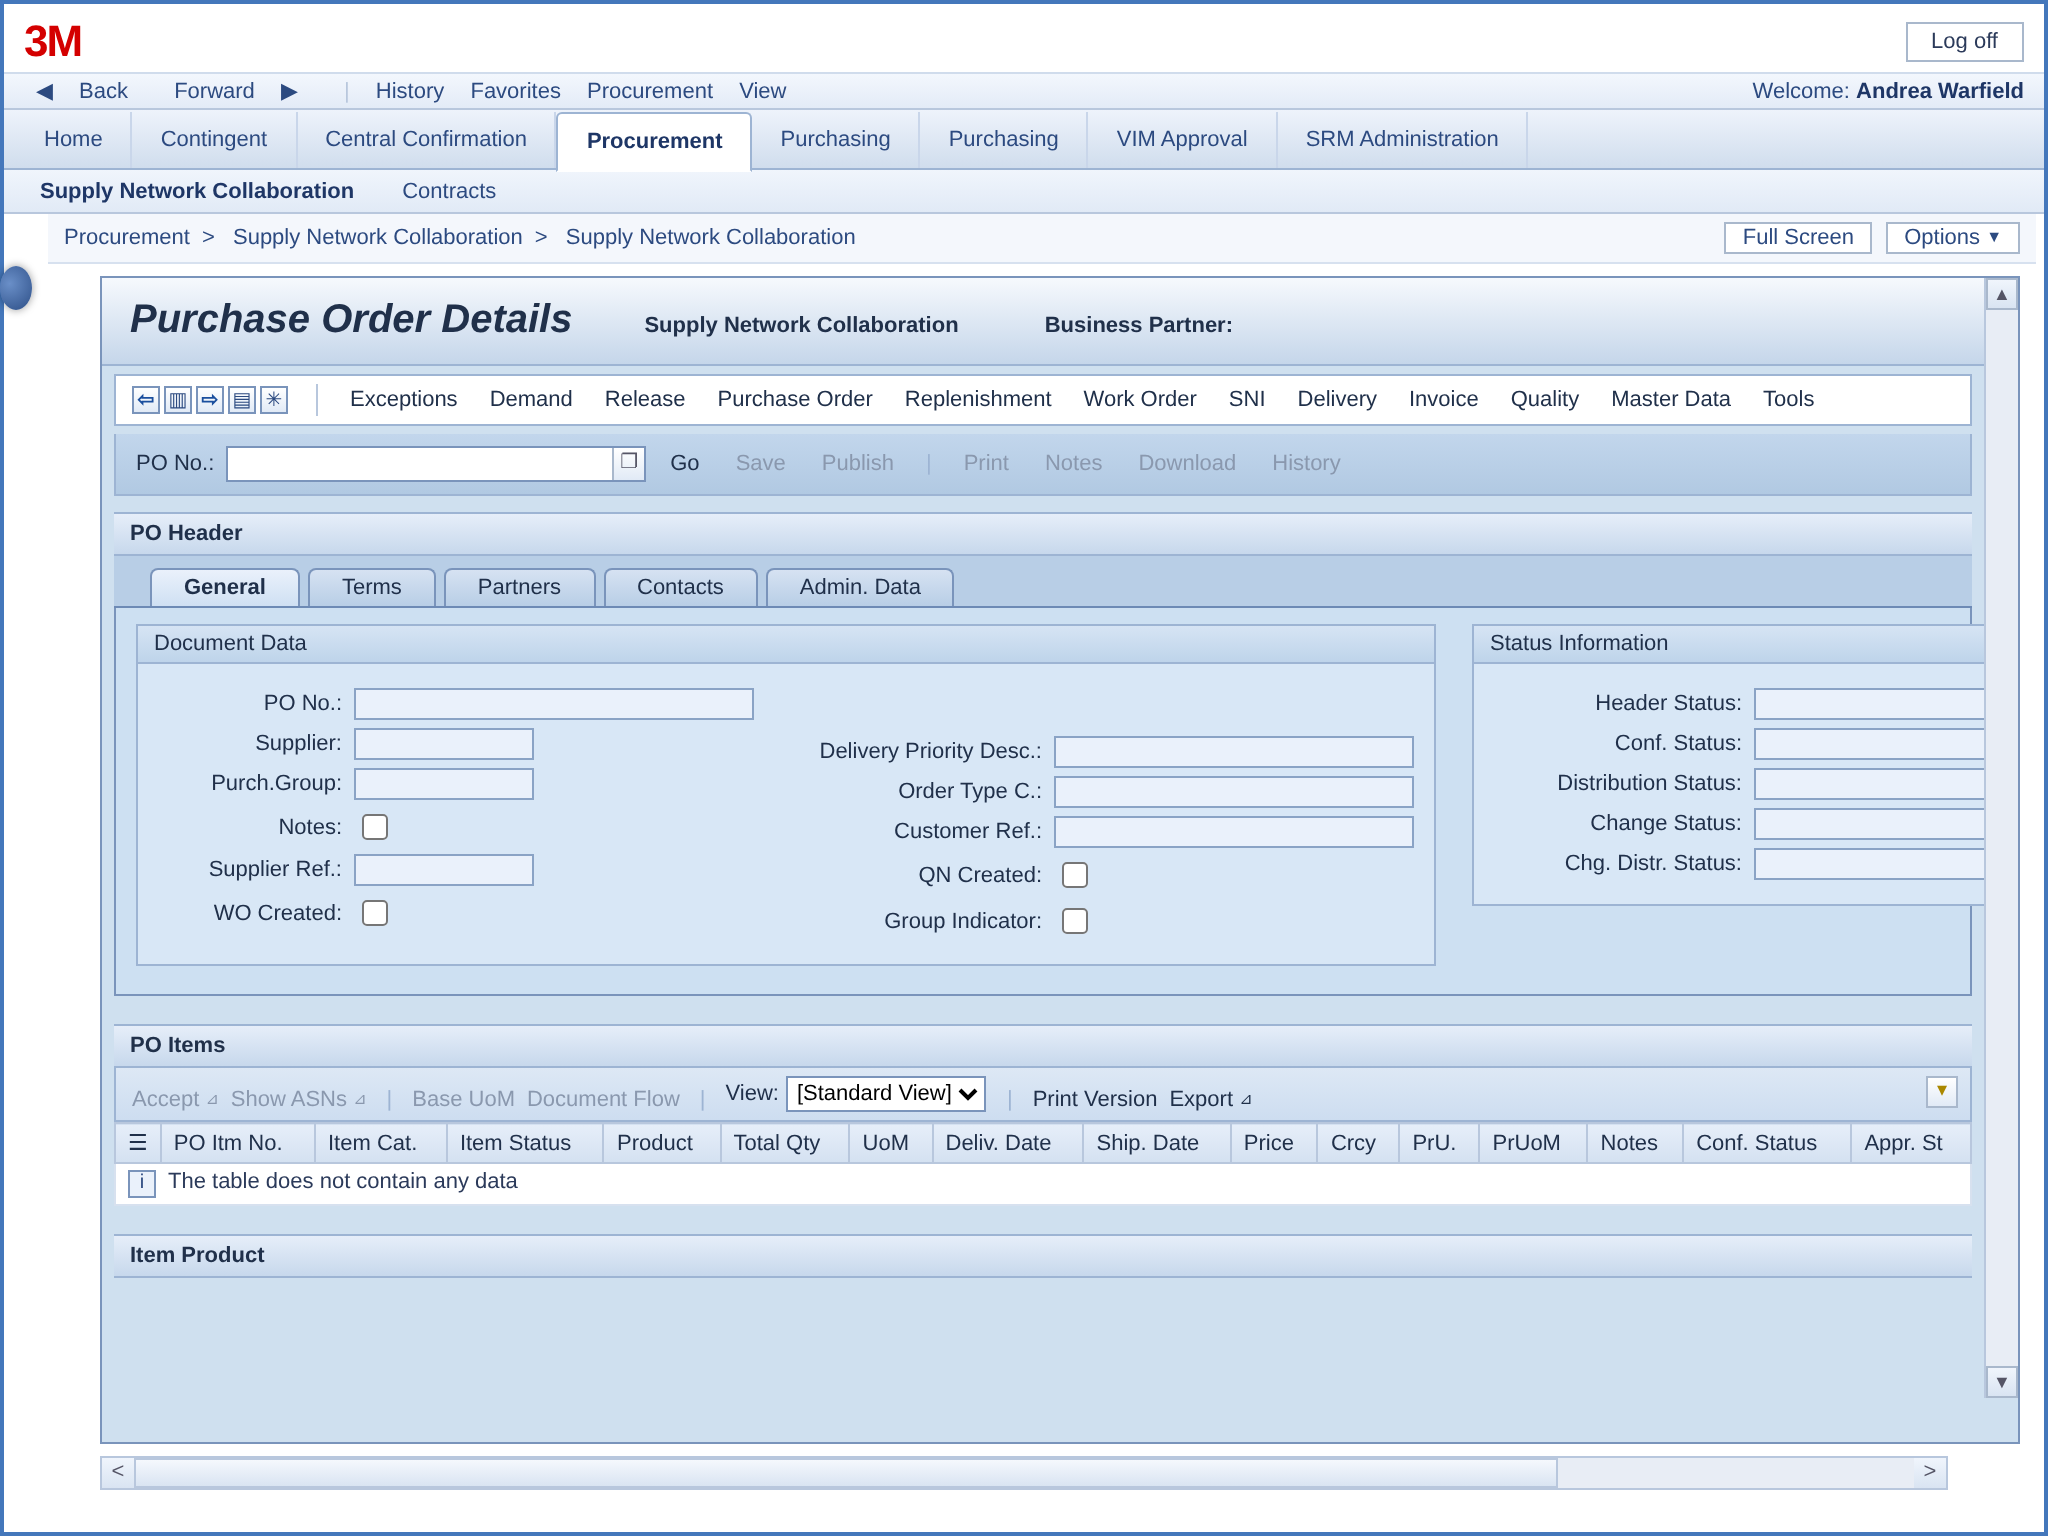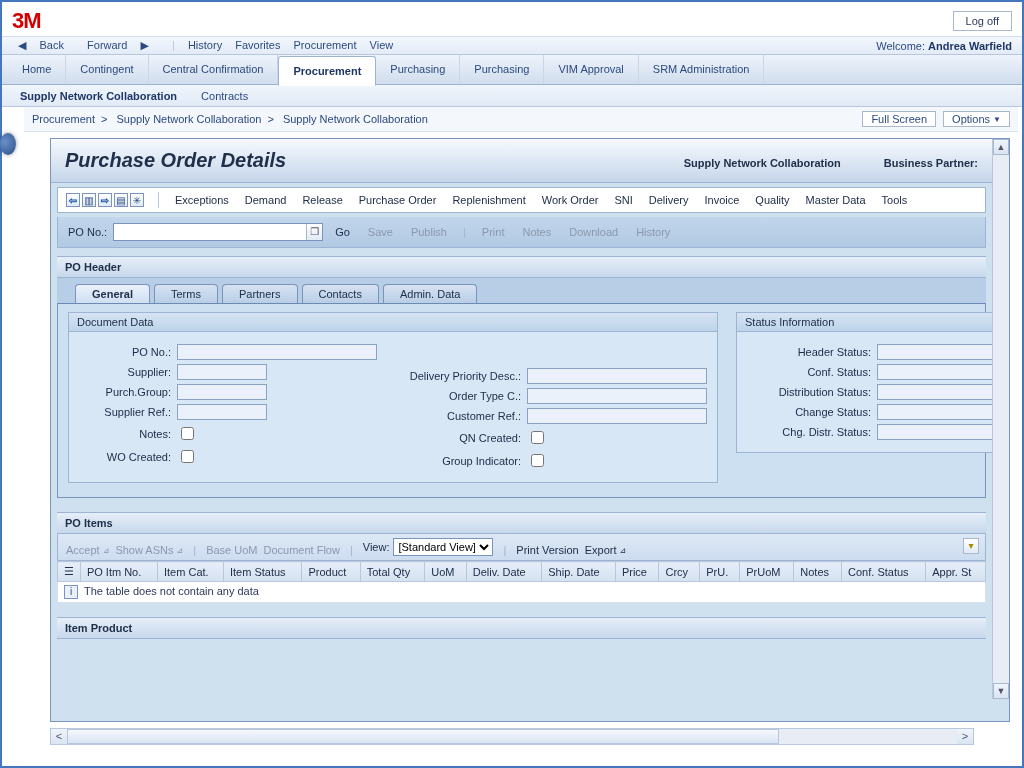--- a/index.html
+++ b/index.html
@@ -14,7 +14,7 @@
   .tri { font-size:8px; }
   .welcome { color:#2c4a80; }
   .welcome b { color:#1e3666;}
-  .tabbar { display:flex; align-items:flex-start; background:linear-gradient(#eef3fb,#d0dded); border-bottom:1px solid #9db4d3; padding:0 6px; height:30px;}
+  .tabbar { display:flex; align-items:center; background:linear-gradient(#eef3fb,#d0dded); border-bottom:1px solid #9db4d3; padding:0 6px; height:30px;}
   .tabbar .tab { color:#2c4a80; padding:8px 14px; cursor:pointer; font-size:11px; border-right:1px solid #c9d6ea;}
   .tabbar .tab.active { background:#fff; border:1px solid #9db4d3; border-bottom:1px solid #fff; border-radius:3px 3px 0 0; font-weight:bold; color:#1e3666; position:relative; top:1px;}
   .subtabs { display:flex; background:linear-gradient(#f0f5fc,#e1eaf6); border-bottom:1px solid #b8c7dd; padding:0 6px; height:22px; align-items:center;}

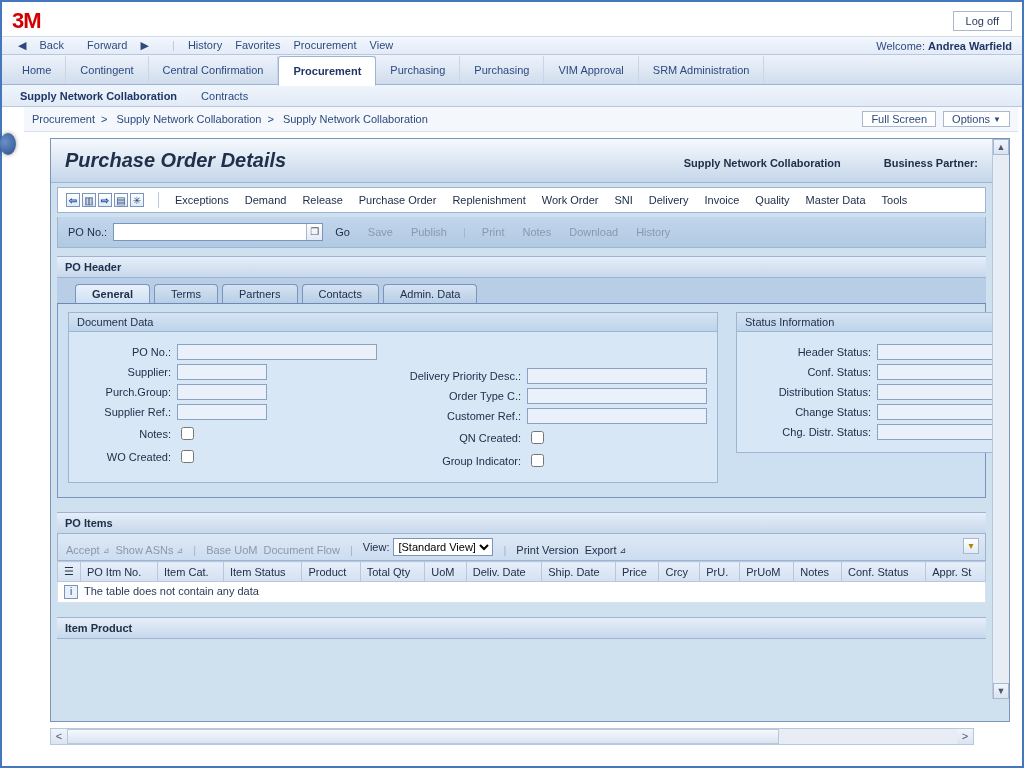--- a/index.html
+++ b/index.html
@@ -32,7 +32,7 @@
   .page-scroll { position:absolute; right:0; top:0; bottom:22px; width:17px; background:#e8edf5; border-left:1px solid #b8c7dd;}
   .page-scroll .arrow { height:16px; background:linear-gradient(#f0f5fc,#d9e4f2); border:1px solid #a9b8cc; font-size:9px; text-align:center; line-height:14px; color:#556;}
   .page-inner { margin-right:17px; height:100%; overflow:hidden; }
-  .titlebar { background:linear-gradient(#f6f9fd,#c5d6ea); padding:10px 14px; border-bottom:1px solid #9db4d3; display:flex; justify-content:space-between; align-items:baseline;}
+  .titlebar { background:linear-gradient(#f6f9fd,#c5d6ea); padding:10px 14px; border-bottom:1px solid #9db4d3; display:flex; align-items:baseline;gap:36px;}
   .titlebar h1 { margin:0; font-size:20px; font-style:italic; font-family:"Trebuchet MS", Arial; color:#20304a; font-weight:bold;}
   .titlebar .tright { font-size:11px; color:#20304a;}
   .titlebar .tright b { margin-left:40px;}

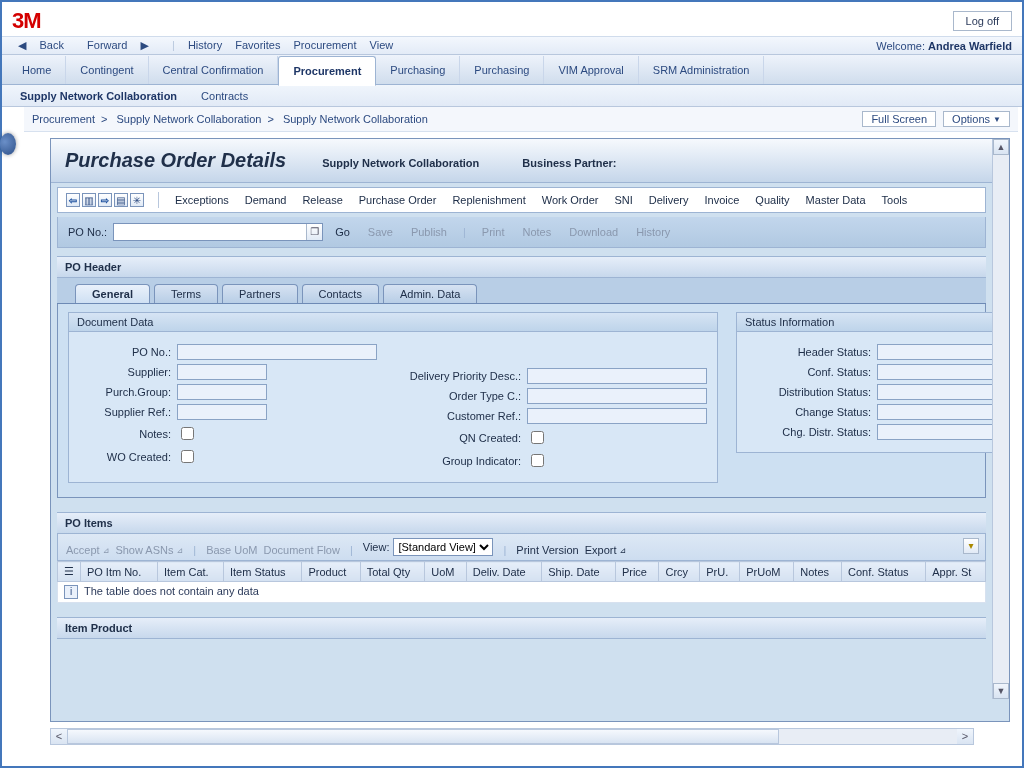--- a/index.html
+++ b/index.html
@@ -213,12 +213,12 @@
                     <input class="fin" style="width: 90px;">
                   </div>
                 <div class="frow">
+                    <div class="flabel">Notes:</div>
+                    <input type="checkbox" class="chk" style="">
+                  </div>
+                <div class="frow">
                     <div class="flabel">Supplier Ref.:</div>
                     <input class="fin" style="width: 90px;">
-                  </div>
-                <div class="frow">
-                    <div class="flabel">Notes:</div>
-                    <input type="checkbox" class="chk" style="">
                   </div>
                 <div class="frow">
                     <div class="flabel">WO Created:</div>

